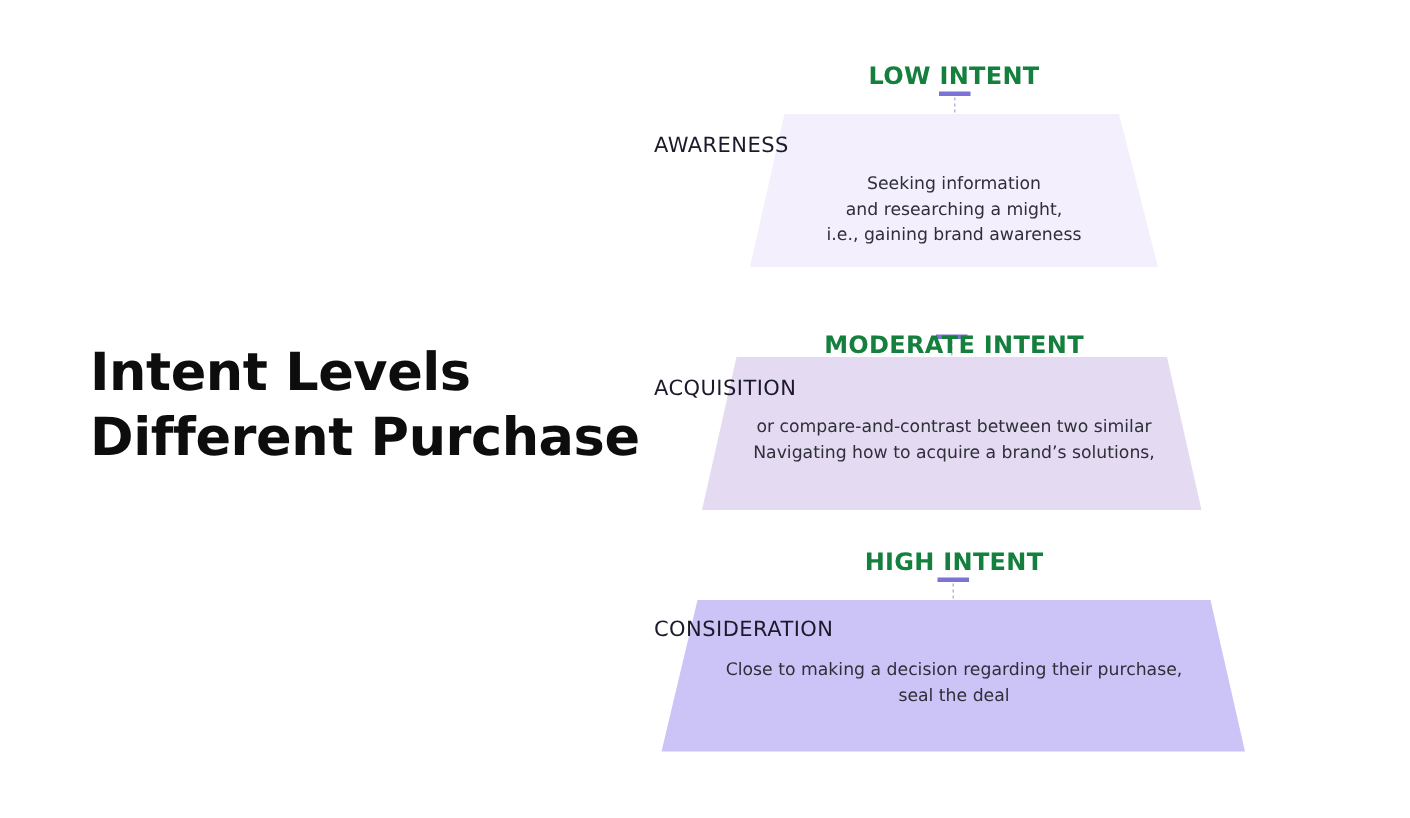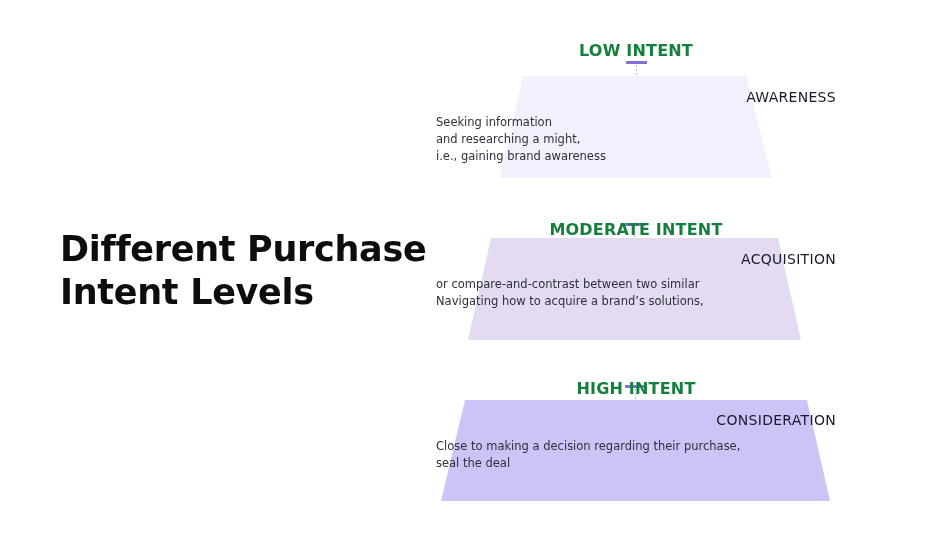--- a/index.html
+++ b/index.html
@@ -11,7 +11,7 @@
     svg.shapes { position:absolute; left:0; top:0; }
     .label { position:absolute; left:436px; width:400px; text-align:center; font-size:16px; font-weight:bold;
              letter-spacing:0.2px; color:#15803d; }
-    .stage-title { position:absolute; left:436px; width:400px; text-align:right; font-size:14px;
+    .stage-title { position:absolute; left:436px; width:400px; text-align:left; font-size:14px;
                    letter-spacing:0.3px; color:#1a1a2a; }
     .desc { position:absolute; left:436px; width:400px; text-align:left; font-size:11.5px; line-height:17px;
             color:#2f2f3a; }

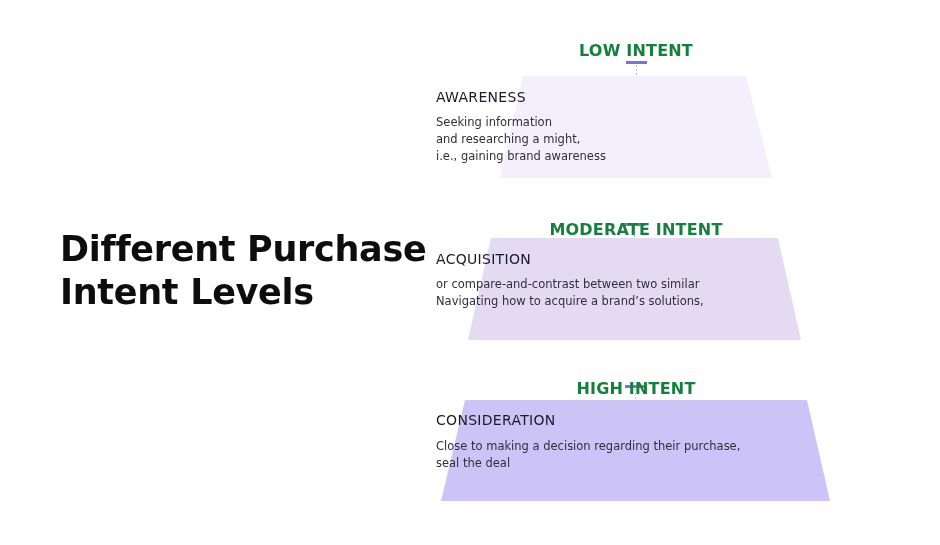--- a/index.html
+++ b/index.html
@@ -13,7 +13,7 @@
              letter-spacing:0.2px; color:#15803d; }
     .stage-title { position:absolute; left:436px; width:400px; text-align:left; font-size:14px;
                    letter-spacing:0.3px; color:#1a1a2a; }
-    .desc { position:absolute; left:436px; width:400px; text-align:left; font-size:11.5px; line-height:17px;
+    .desc { position:absolute; left:436px; width:400px; text-align:center; font-size:11.5px; line-height:17px;
             color:#2f2f3a; }
     .desc div { white-space:nowrap; }
   </style>

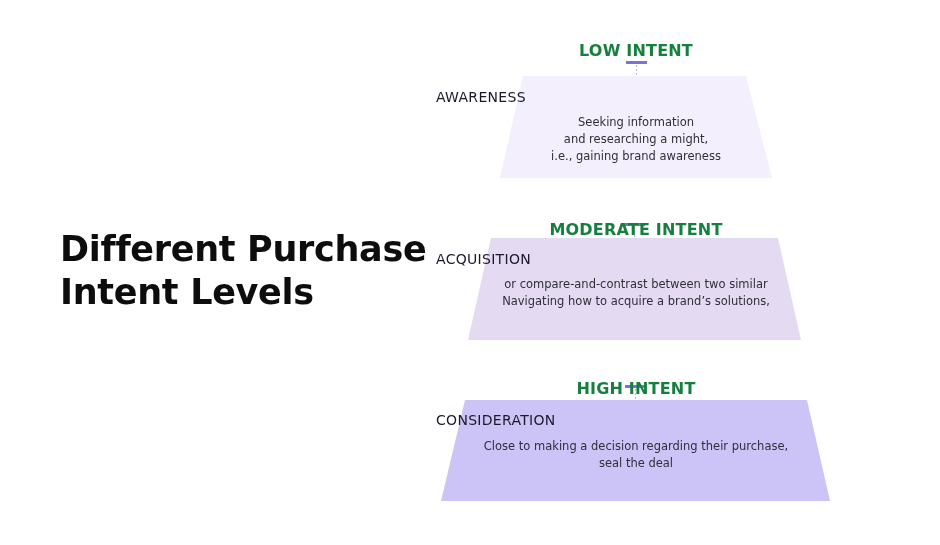--- a/index.html
+++ b/index.html
@@ -21,8 +21,8 @@
 <body>
 
 <div class="title">
+  <div>Intent Levels</div>
   <div>Different Purchase</div>
-  <div>Intent Levels</div>
 </div>
 
 <svg class="shapes" width="940" height="545">

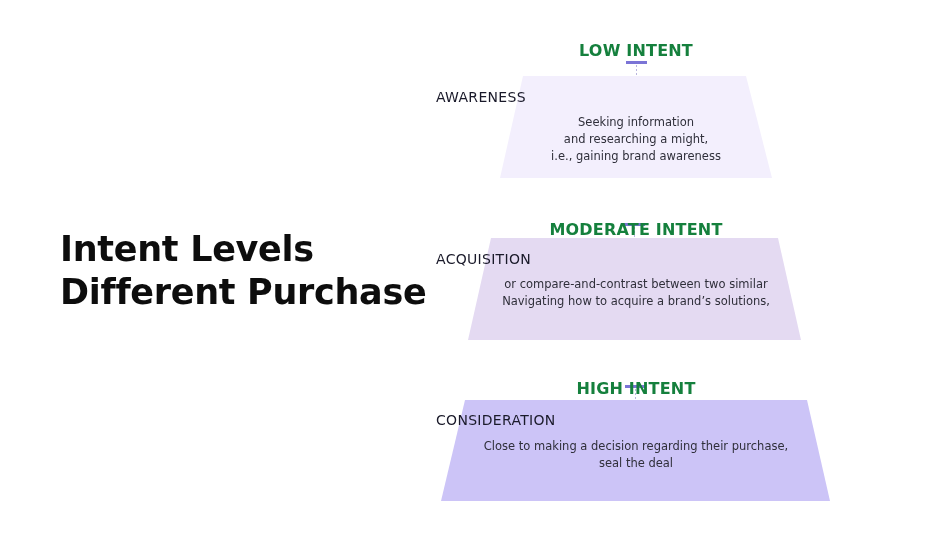--- a/index.html
+++ b/index.html
@@ -55,7 +55,7 @@
   <div>Navigating how to acquire a brand’s solutions,</div>
 </div>
 
-<div class="label" style="top:365px;margin-top:14px;">HIGH INTENT</div>
+<div class="label" style="top:365px;">HIGH INTENT</div>
 <div class="stage-title" style="top:412px;">CONSIDERATION</div>
 <div class="desc" style="top:438px;">
   <div>Close to making a decision regarding their purchase,</div>

